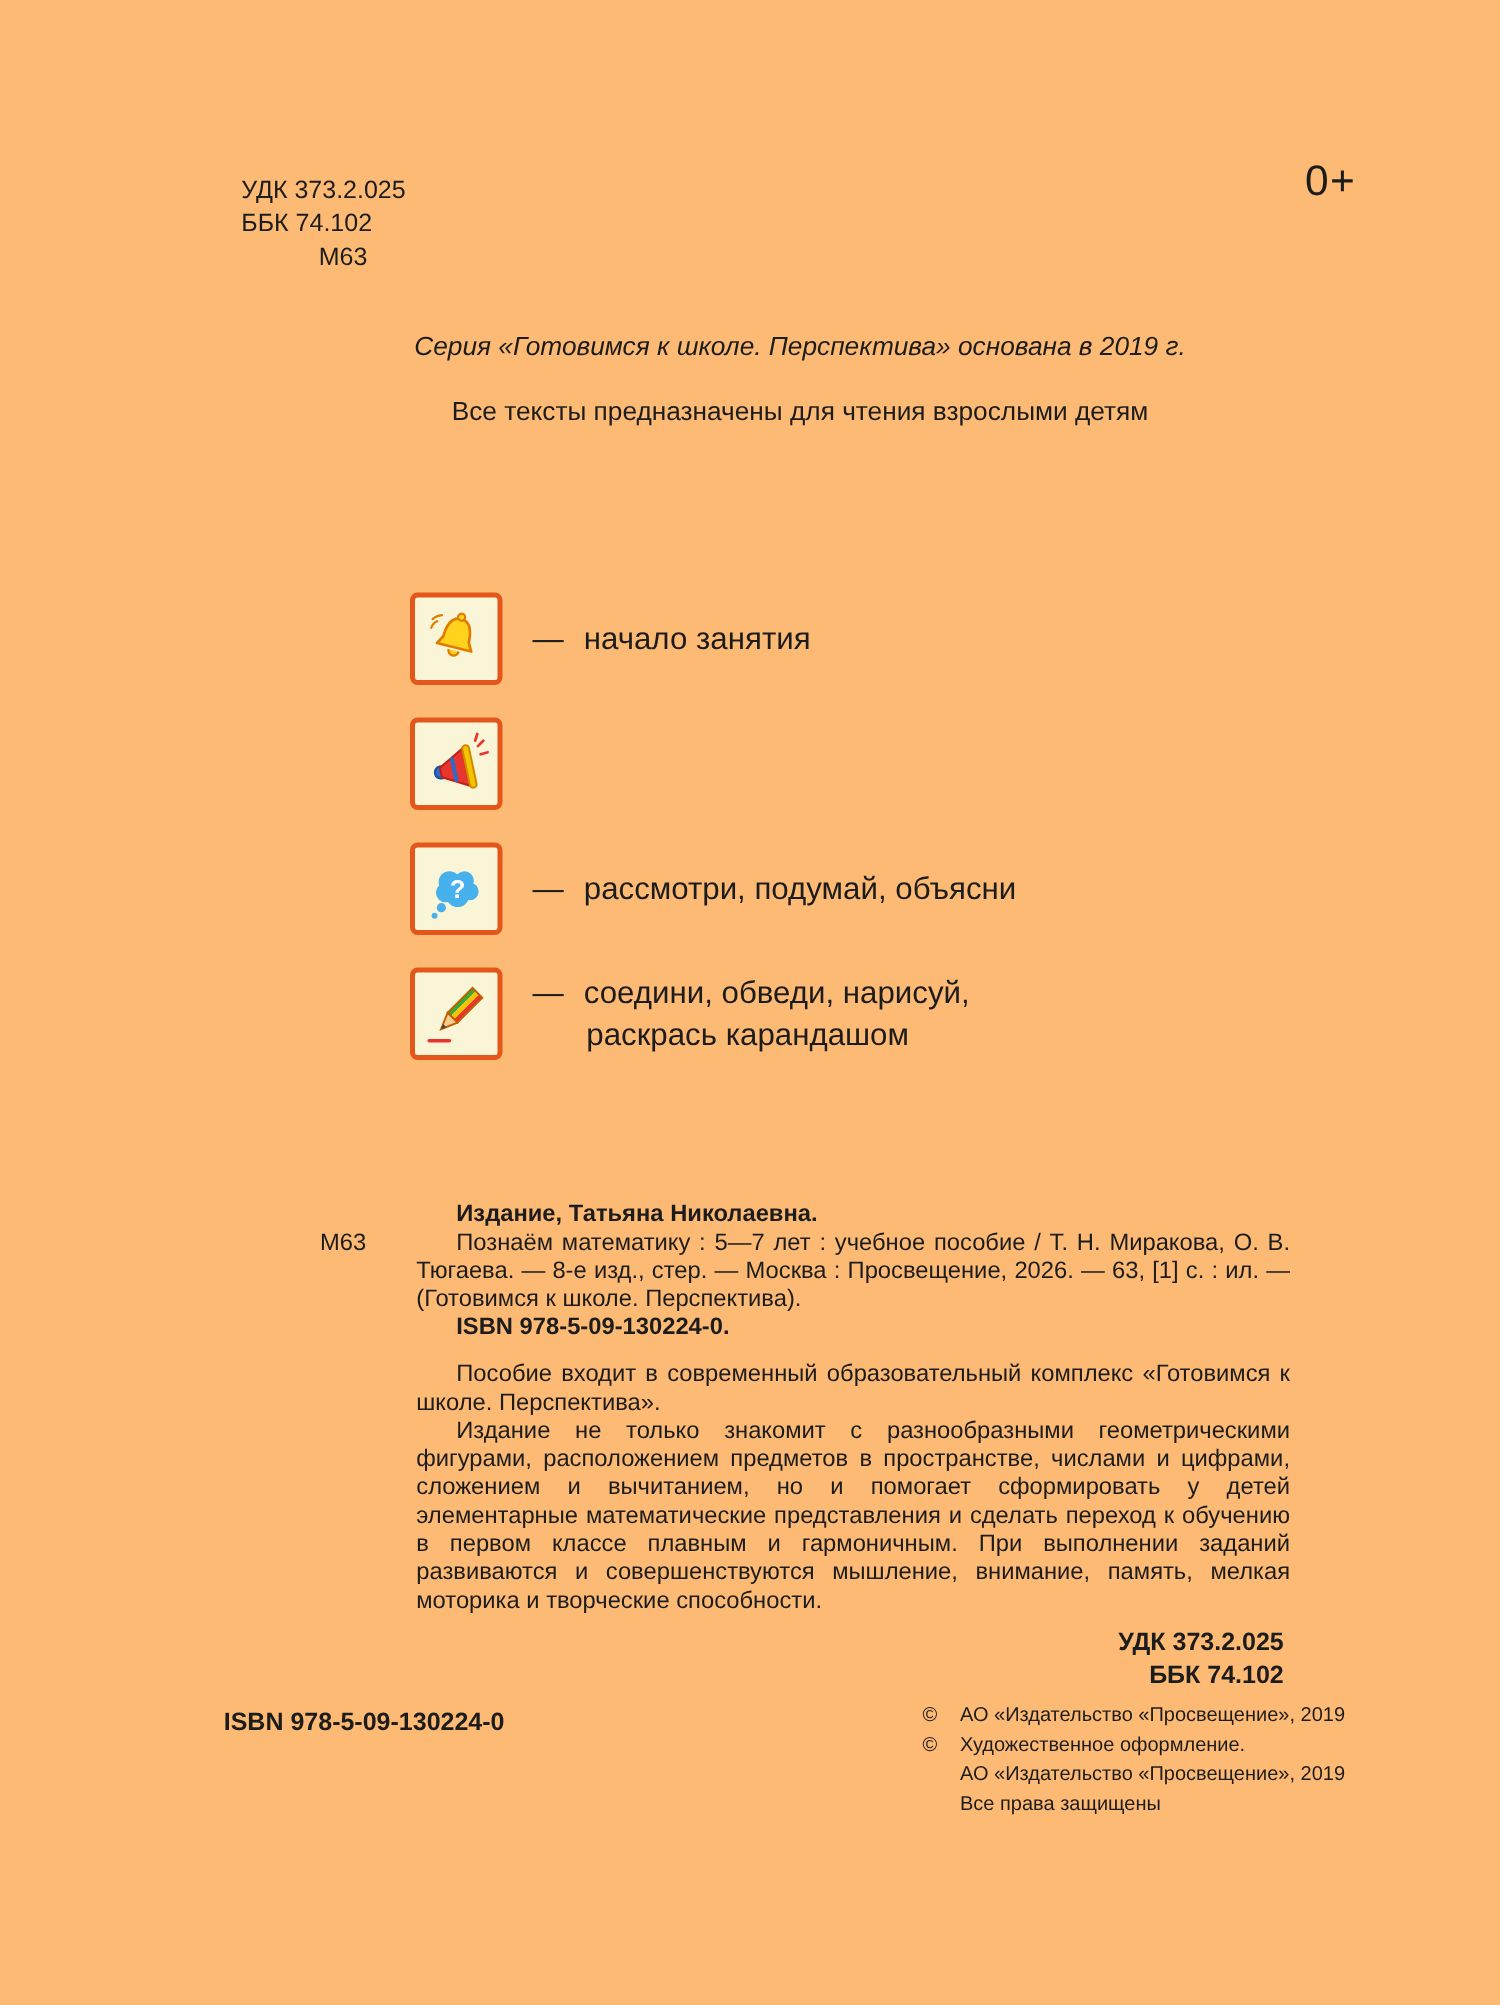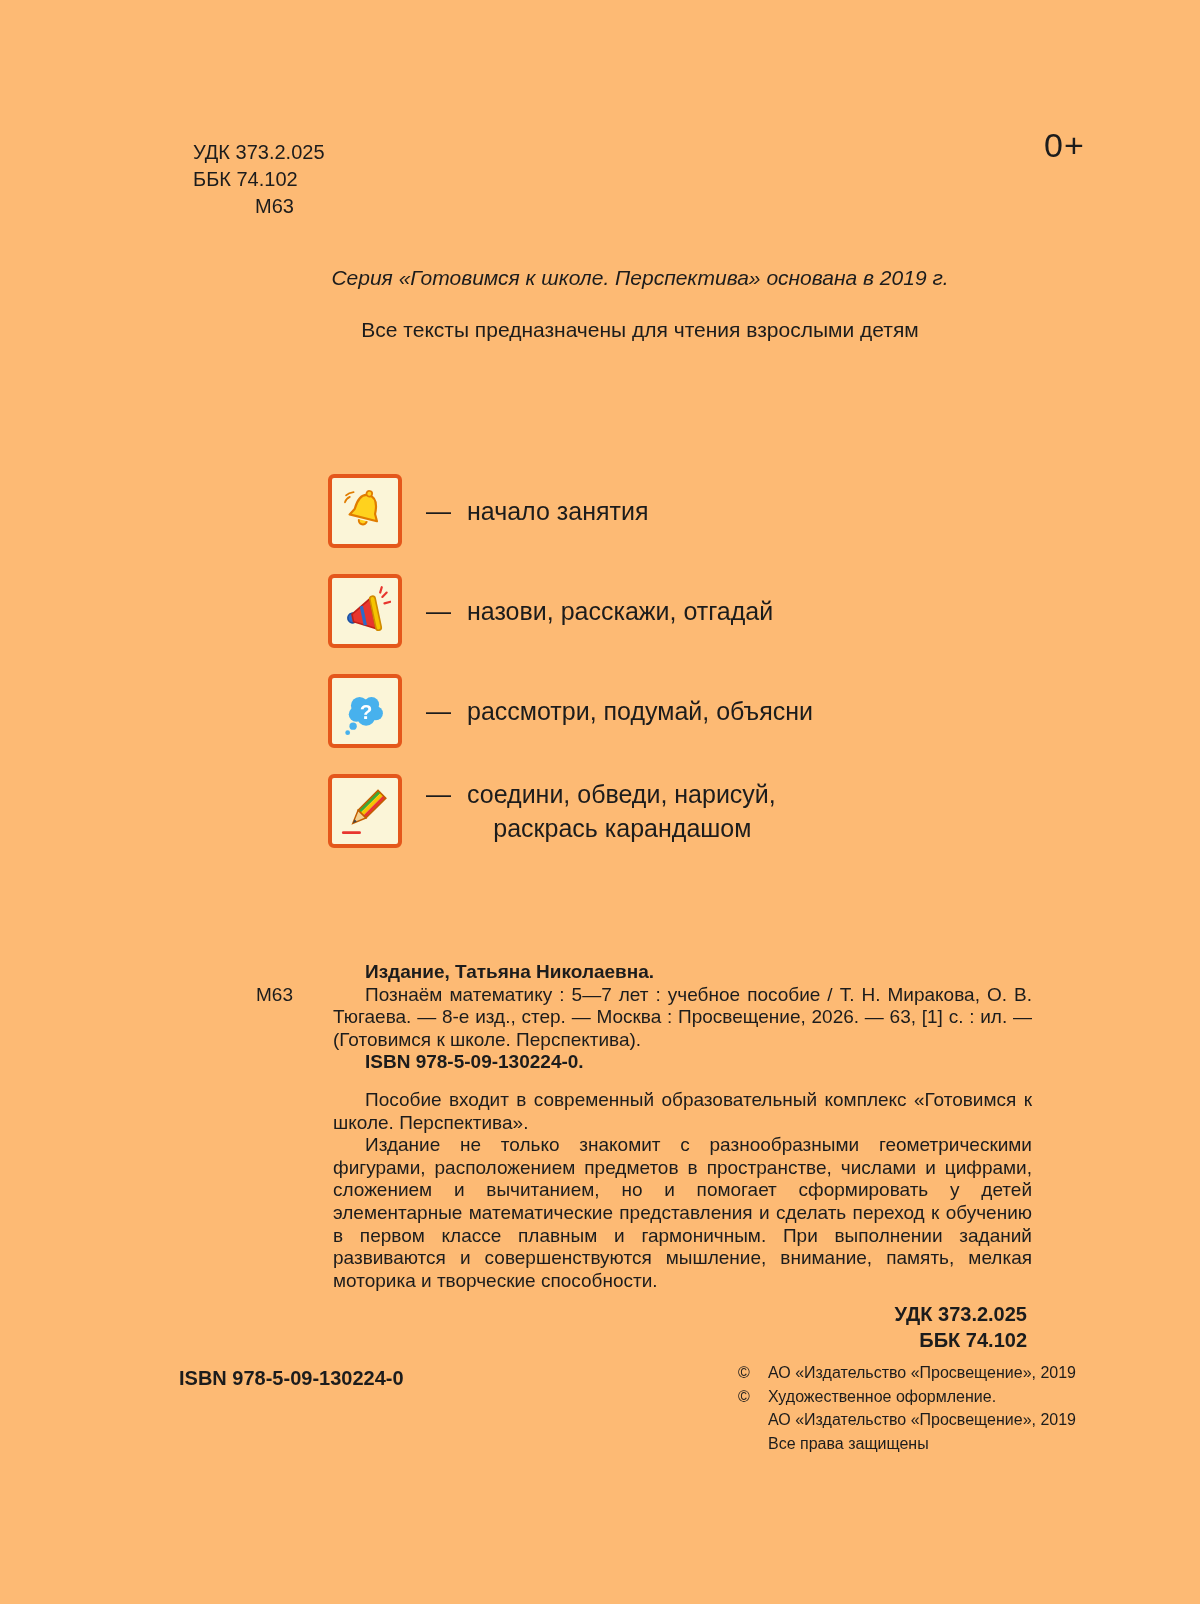--- a/index.html
+++ b/index.html
@@ -36,7 +36,7 @@
     font-size: 31px; font-weight: bold;
   }
 
-  .legend { left: 328px; top: 474px; text-align: center; }
+  .legend { left: 328px; top: 474px; }
   .legend-row { display: flex; align-items: center; margin-bottom: 26px; }
   .icon-box {
     width: 66px; height: 66px;

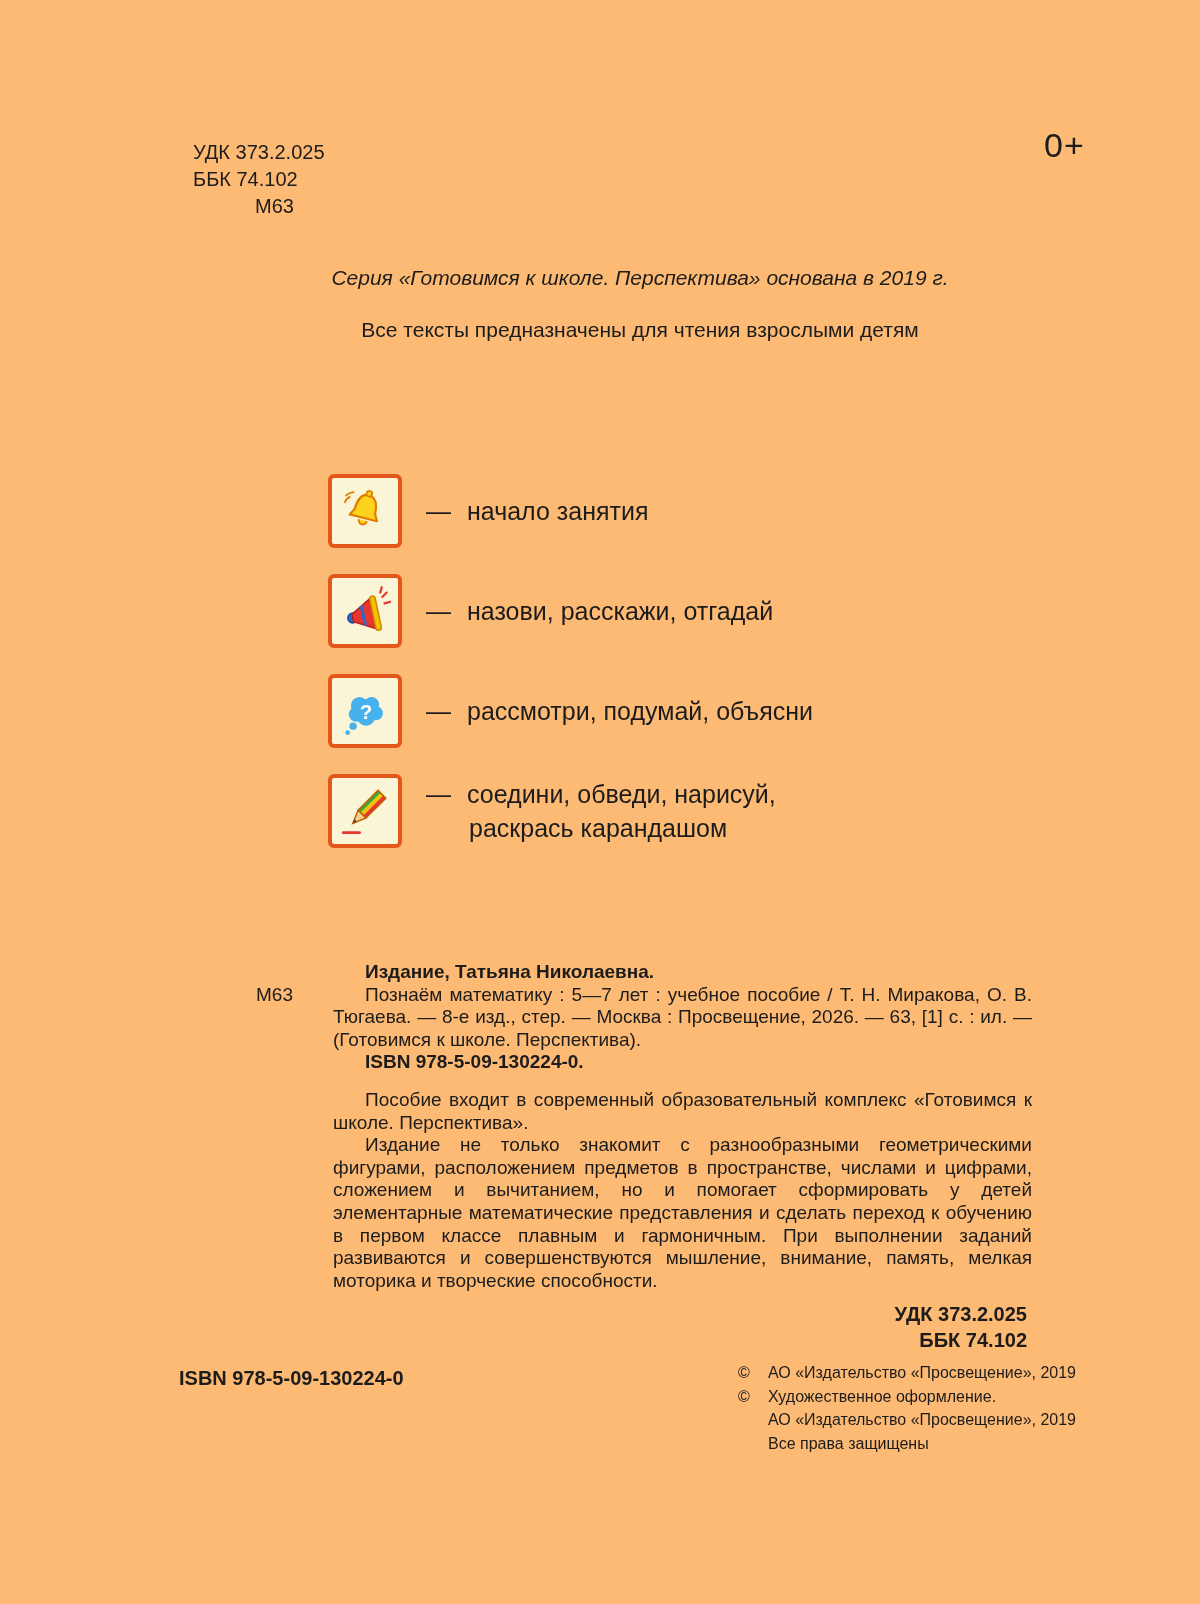--- a/index.html
+++ b/index.html
@@ -121,9 +121,6 @@
           </g>
         </svg>
       </span>
-      <span class="legend-text">
-        <span class="dash">—</span><span>назови, расскажи, отгадай</span>
-      </span>
     </div>
 
     <div class="legend-row">

